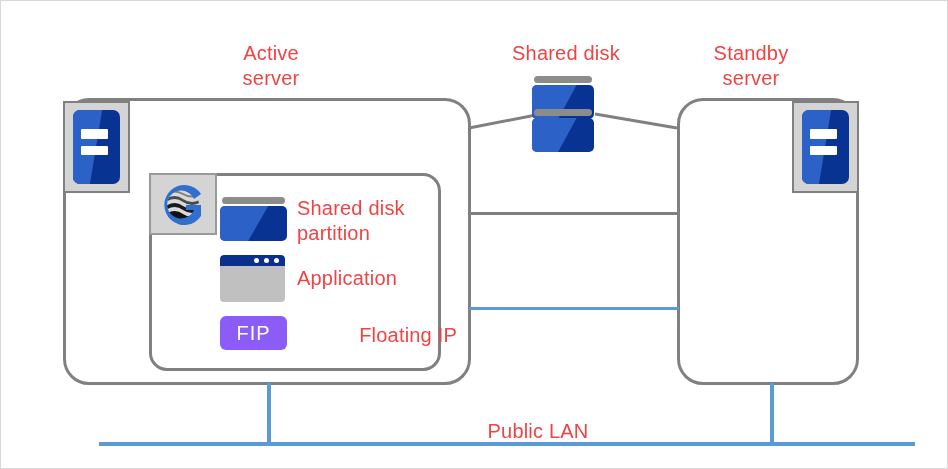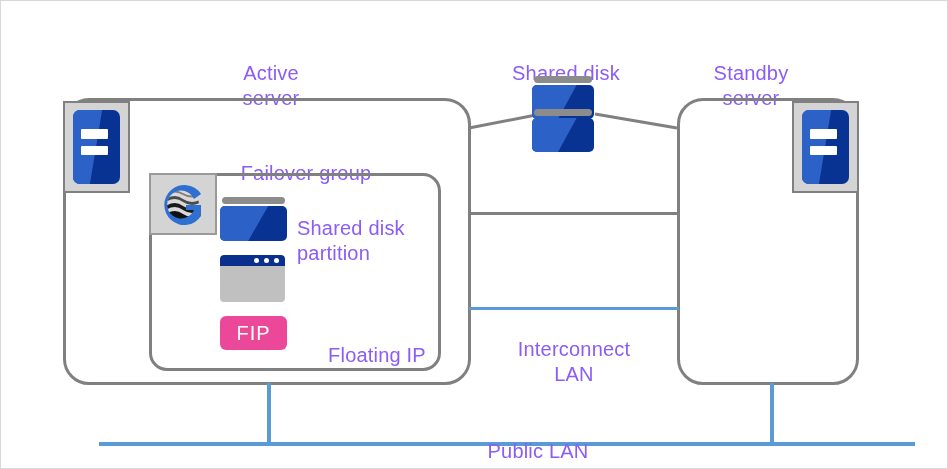--- a/index.html
+++ b/index.html
@@ -23,13 +23,12 @@
   
   .lbl {
     position: absolute;
-    color: #8b5cf6;
+    color: #ef4444;
     font-size: 20px;
     line-height: 25px;
     text-align: center;
     white-space: pre-line;
     letter-spacing: 0.2px;
-    margin-top: 20px;
   }
   .srvbox {
     position: absolute;

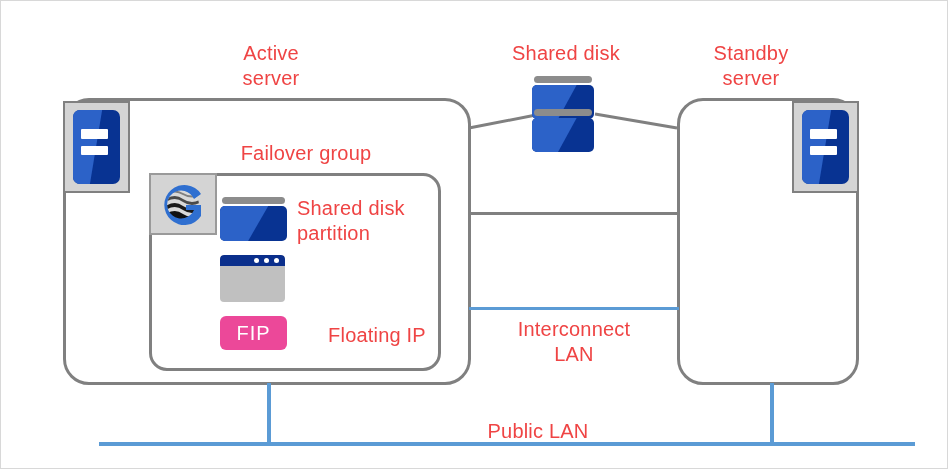--- a/index.html
+++ b/index.html
@@ -208,7 +208,6 @@
     </div>
   </div>
 
-  <div class="lbl" style="left:180px; top:140px; width:250px;">Failover group</div>
 
   <div class="fgbox" style="left:148px; top:172px; width:292px; height:198px;"></div>
 

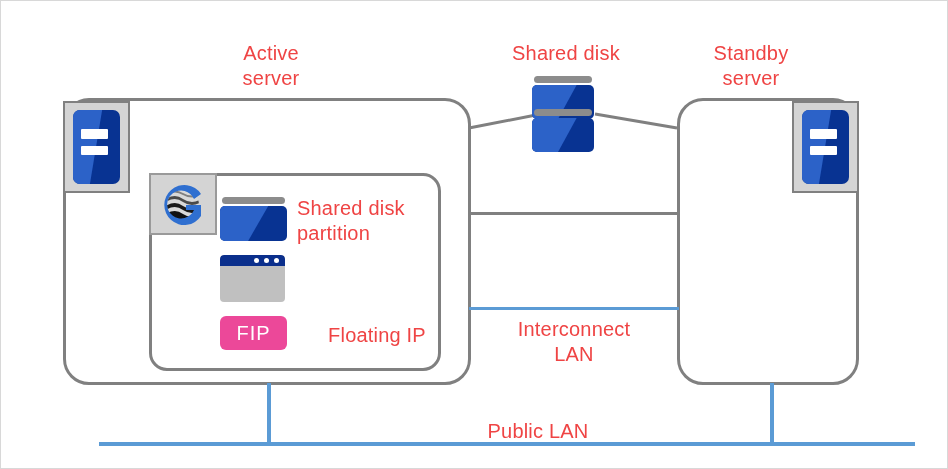--- a/index.html
+++ b/index.html
@@ -242,6 +242,7 @@
     <div class="dot d2"></div>
     <div class="dot d3"></div>
   </div>
+  <div class="lbl" style="left:296px; top:265px; width:160px; text-align:left;">Application</div>
 
   <div class="fip" style="left:219px; top:315px; width:67px; height:34px;">FIP</div>
   <div class="lbl" style="left:296px; top:322px; width:160px; text-align:center;">Floating IP</div>

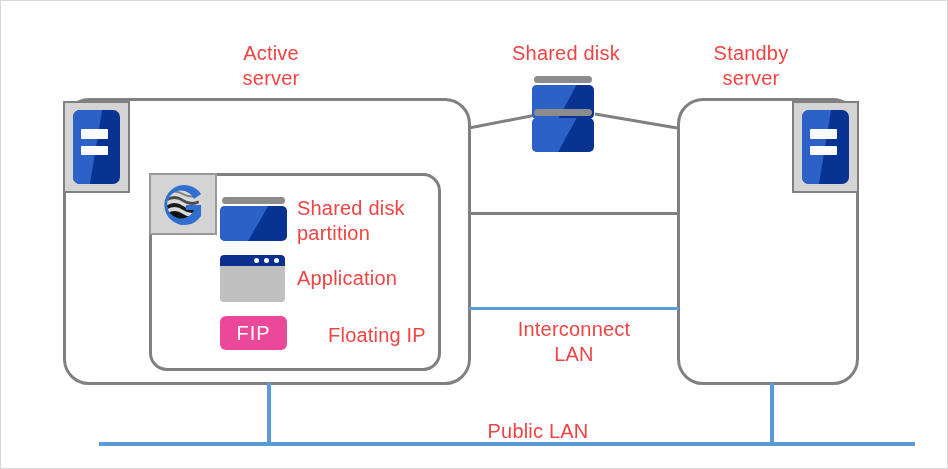--- a/index.html
+++ b/index.html
@@ -140,7 +140,7 @@
   
   .fip {
     position: absolute;
-    background: #ec4899;
+    background: #8b5cf6;
     border-radius: 6px;
     color: #ffffff;
     font-size: 20px;

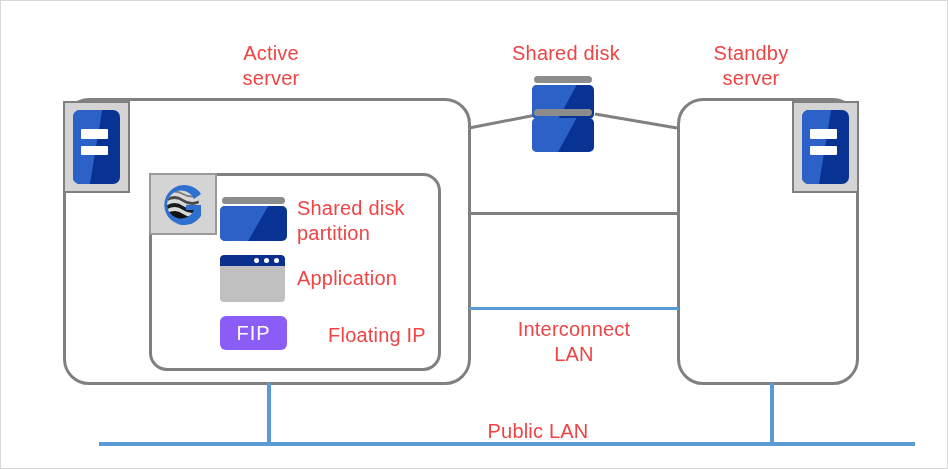--- a/index.html
+++ b/index.html
@@ -245,7 +245,7 @@
   <div class="lbl" style="left:296px; top:265px; width:160px; text-align:left;">Application</div>
 
   <div class="fip" style="left:219px; top:315px; width:67px; height:34px;">FIP</div>
-  <div class="lbl" style="left:296px; top:322px; width:160px; text-align:center;">Floating IP</div>
+  <div class="lbl" style="left:296px; top:322px; width:160px; text-align:right;">Floating IP</div>
 
   <div class="disk" style="left:531px; top:75px; width:62px; height:43px;">
     <div class="cap"></div>

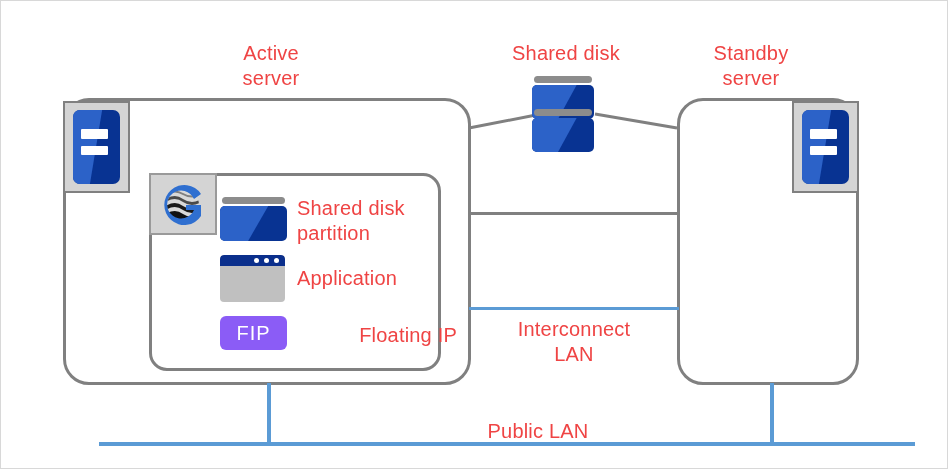--- a/index.html
+++ b/index.html
@@ -268,8 +268,6 @@
   <div class="hline gray" style="left:468px; top:211px; width:210px;"></div>
 
   <div class="hline blue" style="left:468px; top:306px; width:210px;"></div>
-  <div class="lbl" style="left:478px; top:316px; width:190px;">Interconnect
-LAN</div>
 
   <div class="vline blue" style="left:266px; top:382px; width:4px; height:62px;"></div>
   <div class="vline blue" style="left:769px; top:382px; width:4px; height:62px;"></div>

